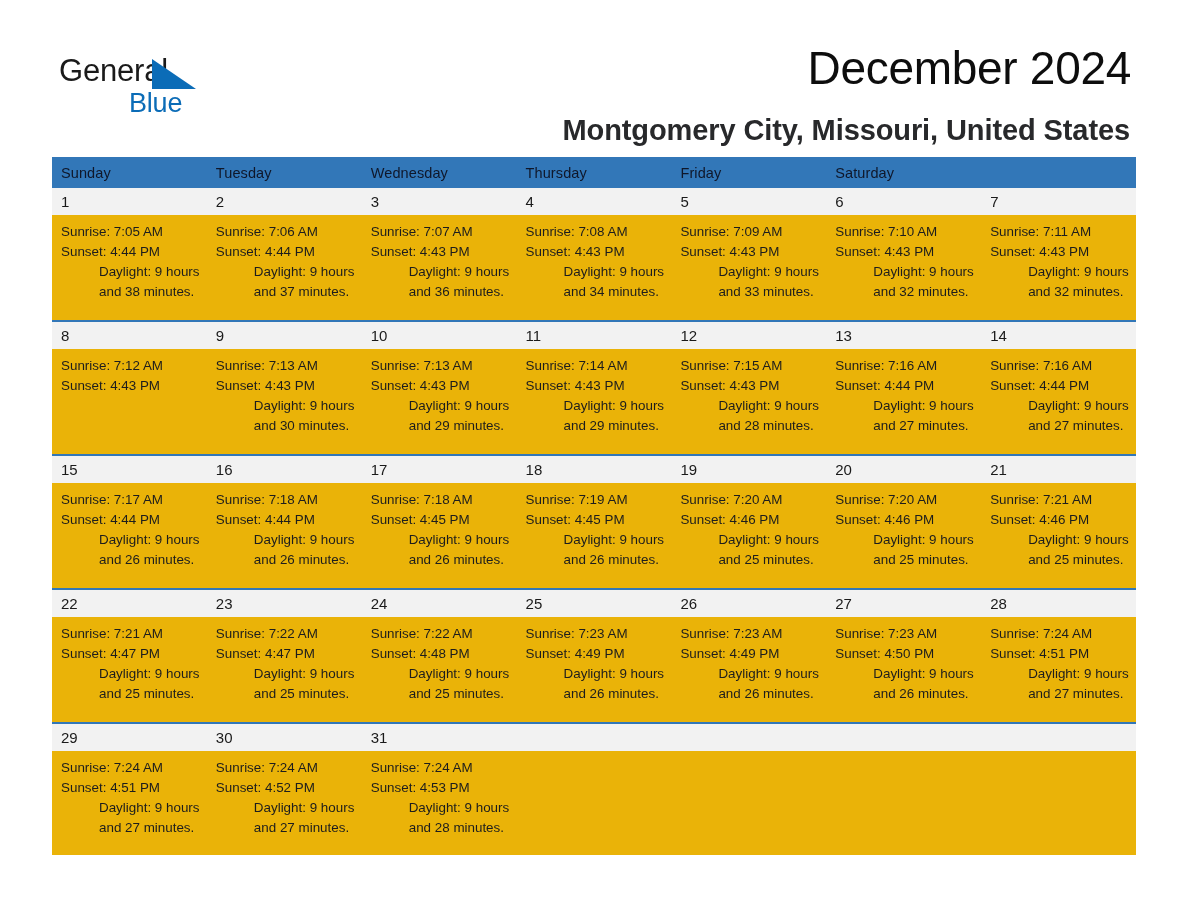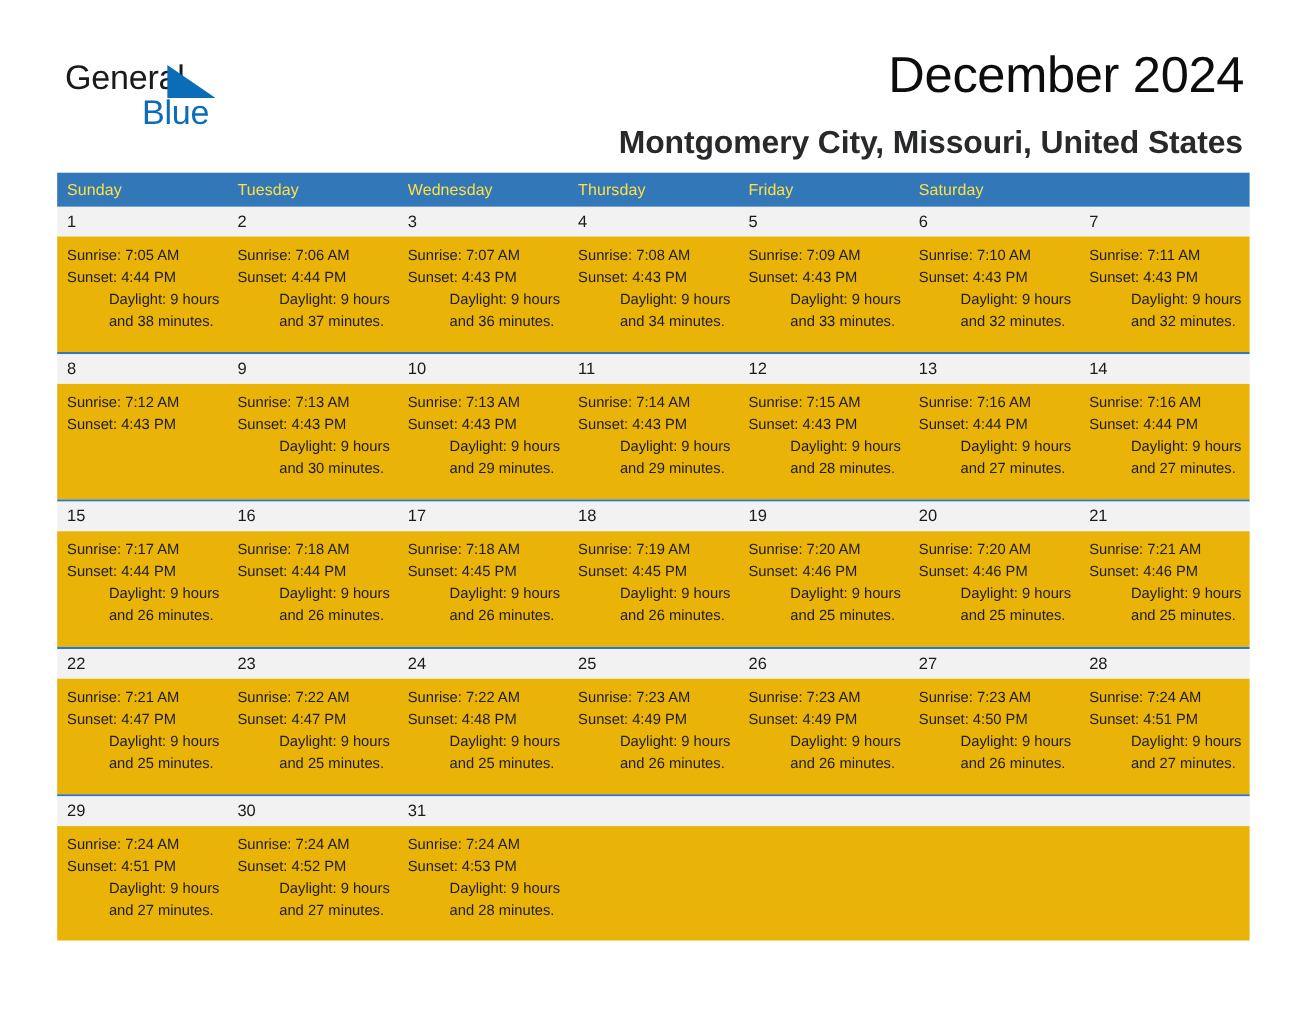--- a/index.html
+++ b/index.html
@@ -54,7 +54,7 @@
     position: absolute;
     left: 70px;
     top: 32px;
-    font-size: 31px;
+    font-size: 27px;
     letter-spacing: -0.2px;
     color: #0b6cb7;
     font-weight: 400;

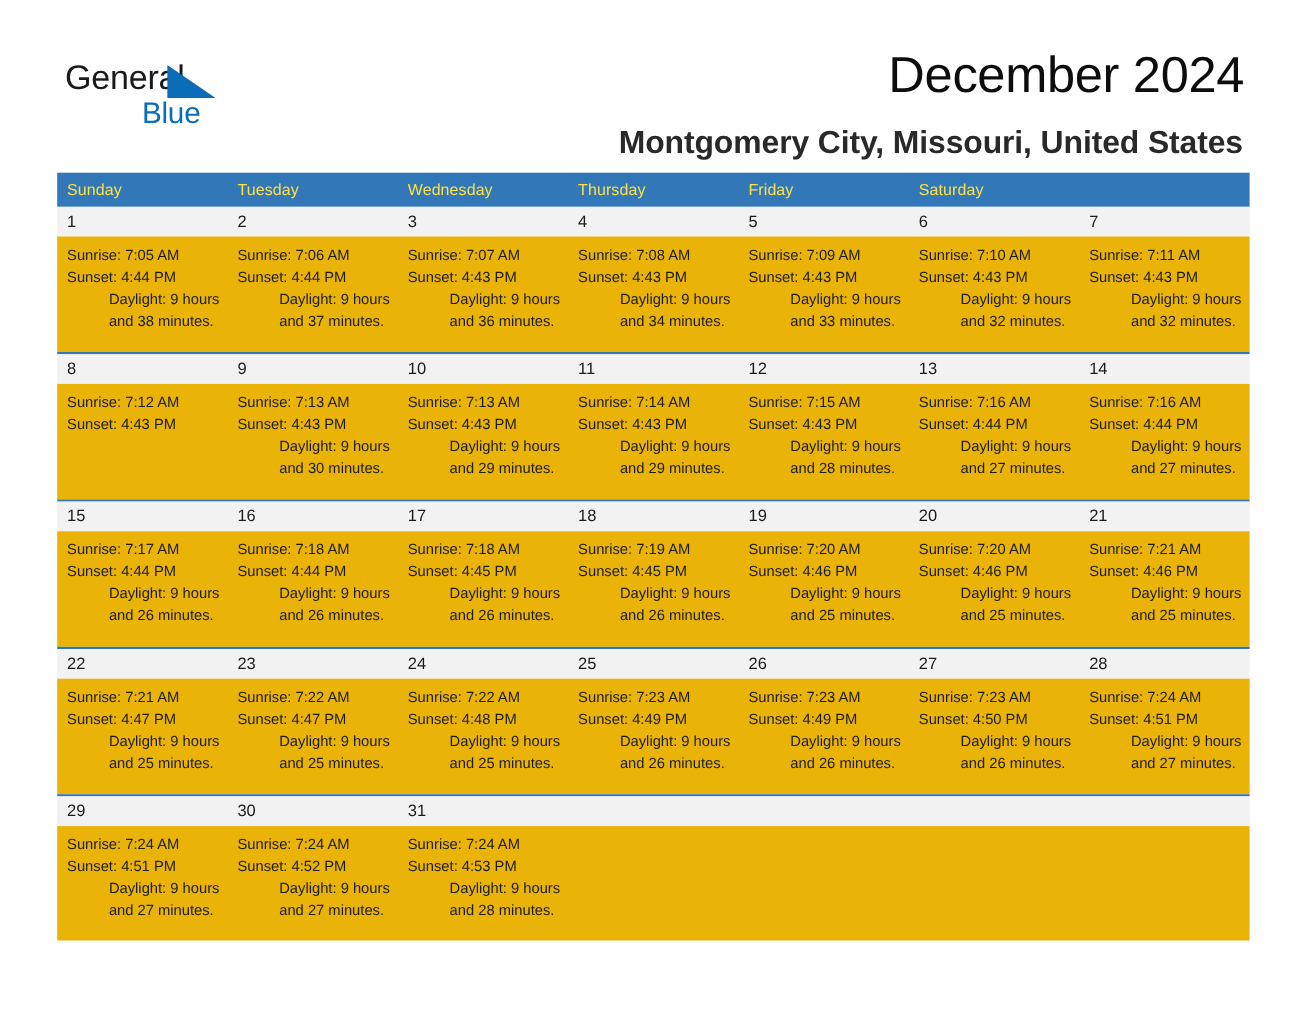--- a/index.html
+++ b/index.html
@@ -105,7 +105,7 @@
     display: flex;
     align-items: center;
     padding-left: 9px;
-    color: #fde047;
+    color: #0f172a;
     font-size: 14.5px;
     font-weight: 400;
     letter-spacing: 0.1px;

